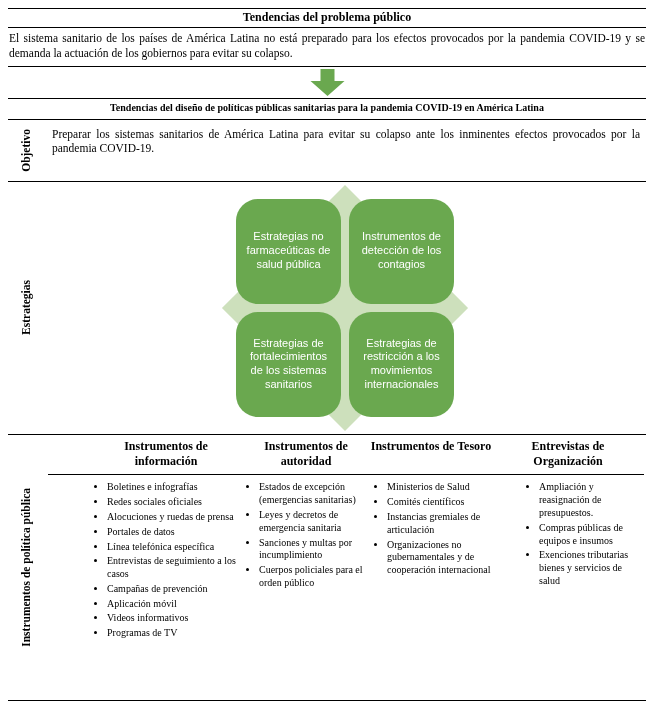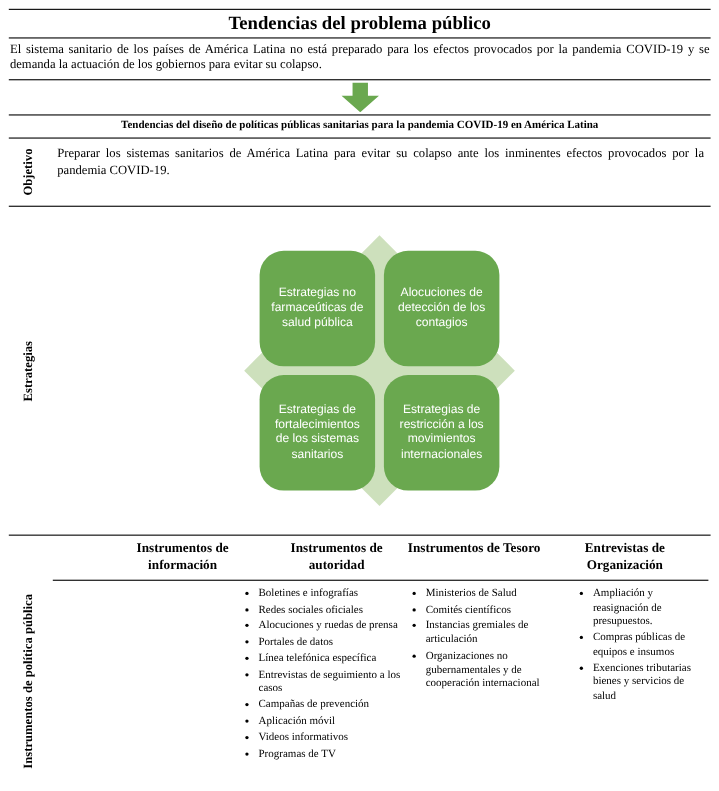--- a/index.html
+++ b/index.html
@@ -11,7 +11,7 @@
     padding:8px 8px 0 8px; overflow:hidden; line-height:1.28;
   }
   .t1-wrap { border-top:1.6px solid #000; border-bottom:1.6px solid #000; padding:1px 0 2px; text-align:center; }
-  .title1 { font-weight:bold; font-size:17px; }
+  .title1 { font-weight:bold; font-size:12px; }
   .para { padding:3px 1px 5px 1px; border-bottom:1.6px solid #000; text-align:justify; }
   .arrow-wrap { height:31px; display:flex; align-items:center; justify-content:center; }
   .t2-wrap { border-top:1.6px solid #000; border-bottom:1.6px solid #000; padding:3px 0 4px; text-align:center; }

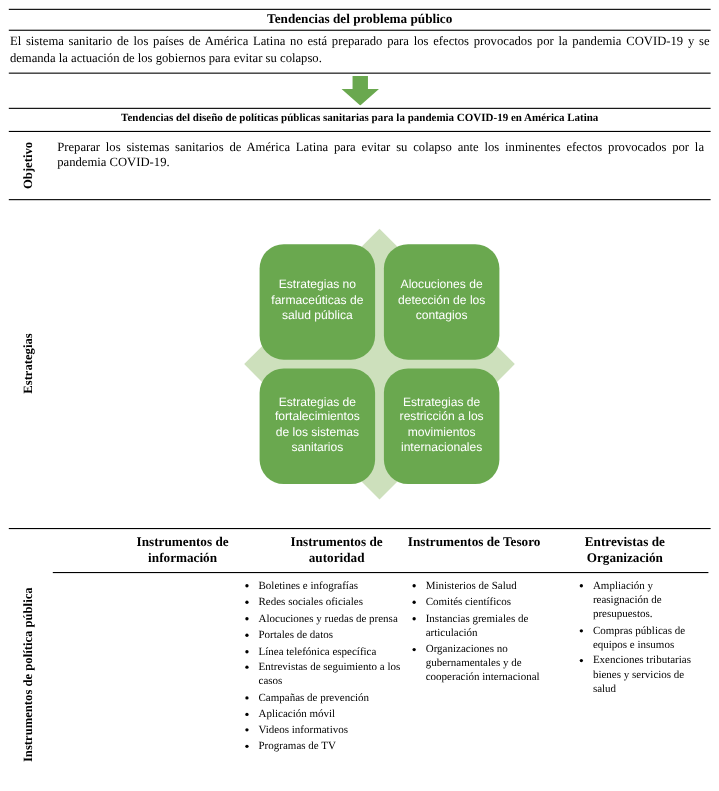--- a/index.html
+++ b/index.html
@@ -21,7 +21,7 @@
   .rot { writing-mode:vertical-rl; transform:rotate(180deg); font-weight:bold; font-size:11.5px; text-align:center; white-space:nowrap; }
   .row-obj { height:62px; }
   .row-obj .content { flex:1; padding:7px 6px 0 8px; text-align:justify; }
-  .row-estr { height:299px; }
+  .row-estr { height:253px; }
   .row-estr .content { flex:1; display:flex; align-items:center; justify-content:center; }
   .smartart { position:relative; width:262px; height:249px; }
   .diamond {

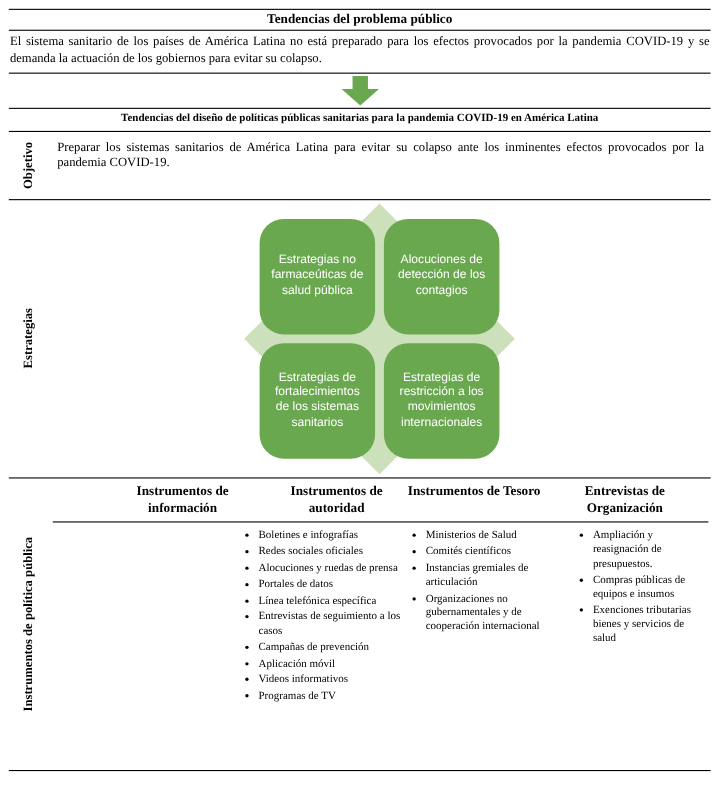--- a/index.html
+++ b/index.html
@@ -89,7 +89,7 @@
         <div class="diamond"></div>
         <div class="sgrid">
           <div class="sbox">Estrategias no farmaceúticas de salud pública</div>
-          <div class="sbox">Alocuciones de detección de los contagios</div>
+          <div class="sbox">Instrumentos de detección de los contagios</div>
           <div class="sbox">Estrategias de fortalecimientos de los sistemas sanitarios</div>
           <div class="sbox">Estrategias de restricción a los movimientos internacionales</div>
         </div>

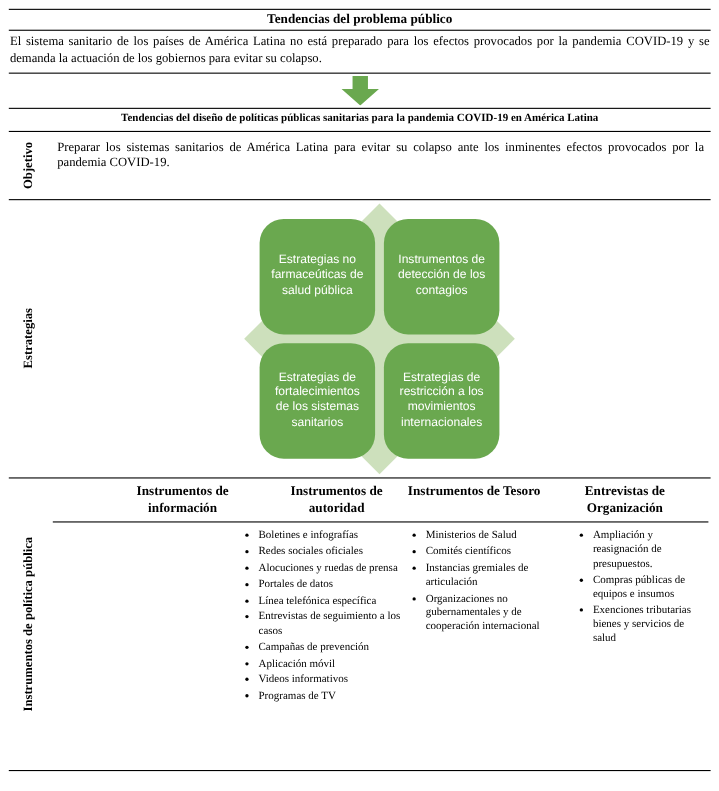--- a/index.html
+++ b/index.html
@@ -122,6 +122,12 @@
             <li>Videos informativos</li>
             <li>Programas de TV</li>
           </ul>
+        <ul class="ilist c2">
+            <li>Estados de excepción (emergencias sanitarias)</li>
+            <li>Leyes y decretos de emergencia sanitaria</li>
+            <li>Sanciones y multas por incumplimiento</li>
+            <li>Cuerpos policiales para el orden público</li>
+          </ul>
         <ul class="ilist c4">
             <li>Ministerios de Salud</li>
             <li>Comités científicos</li>

